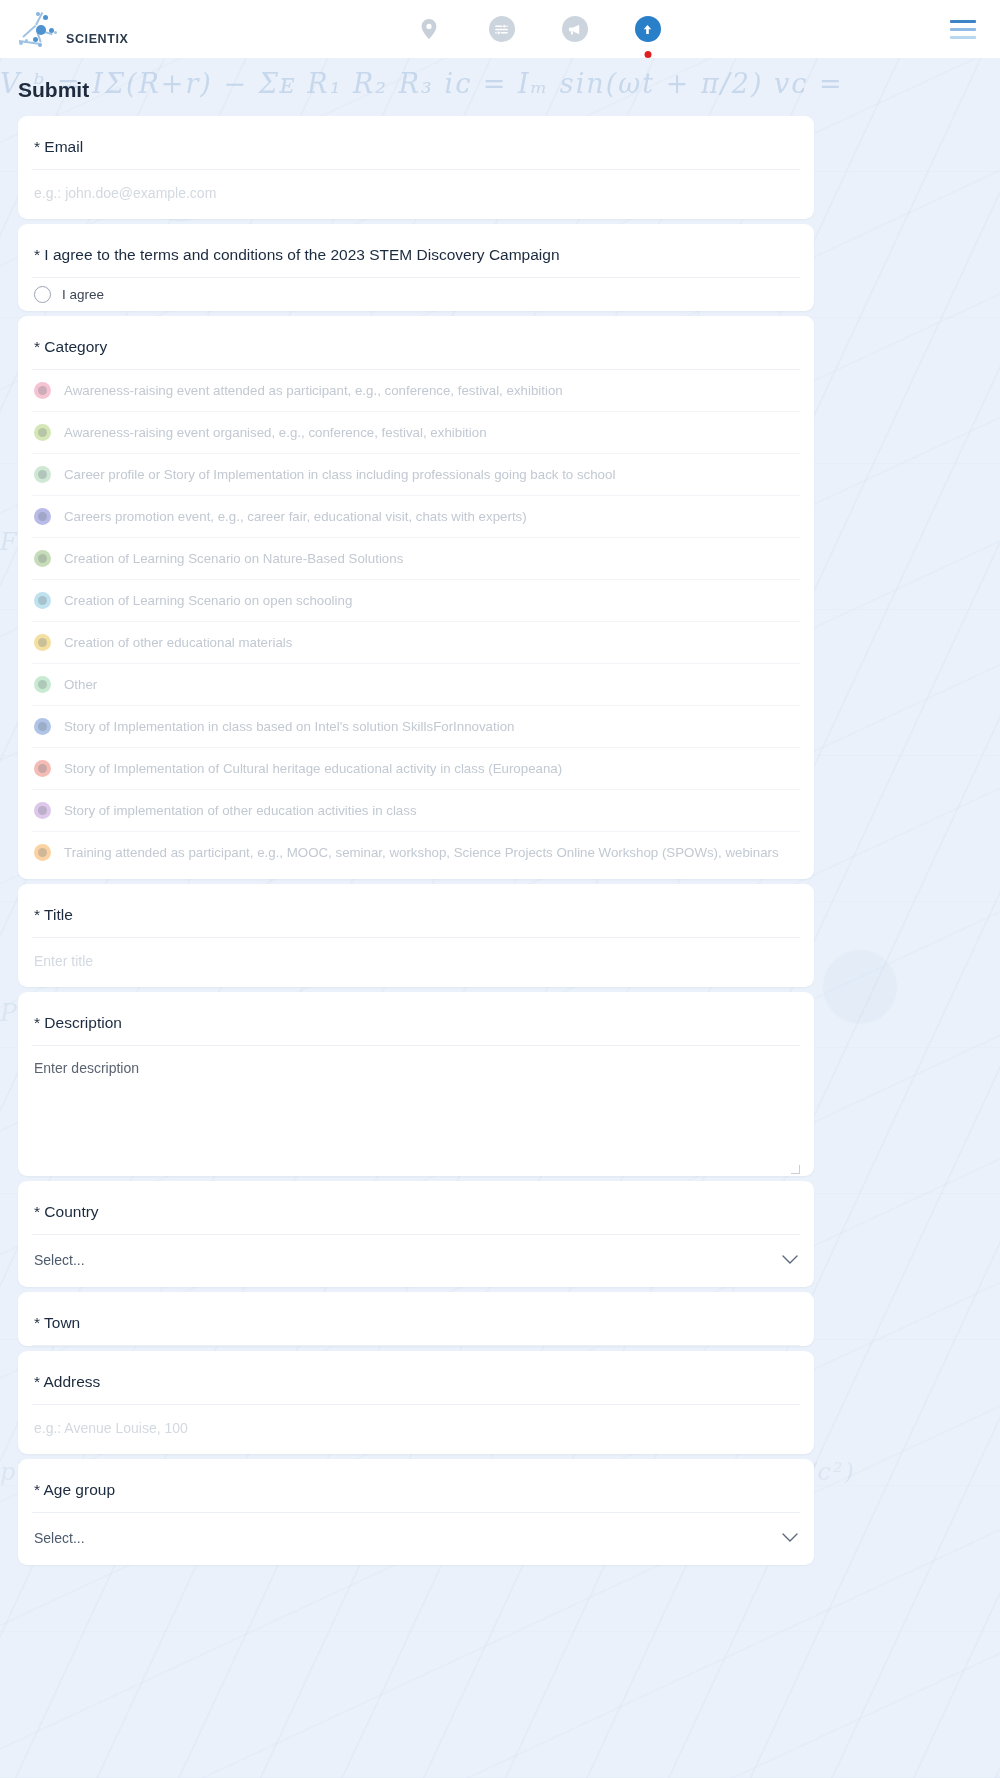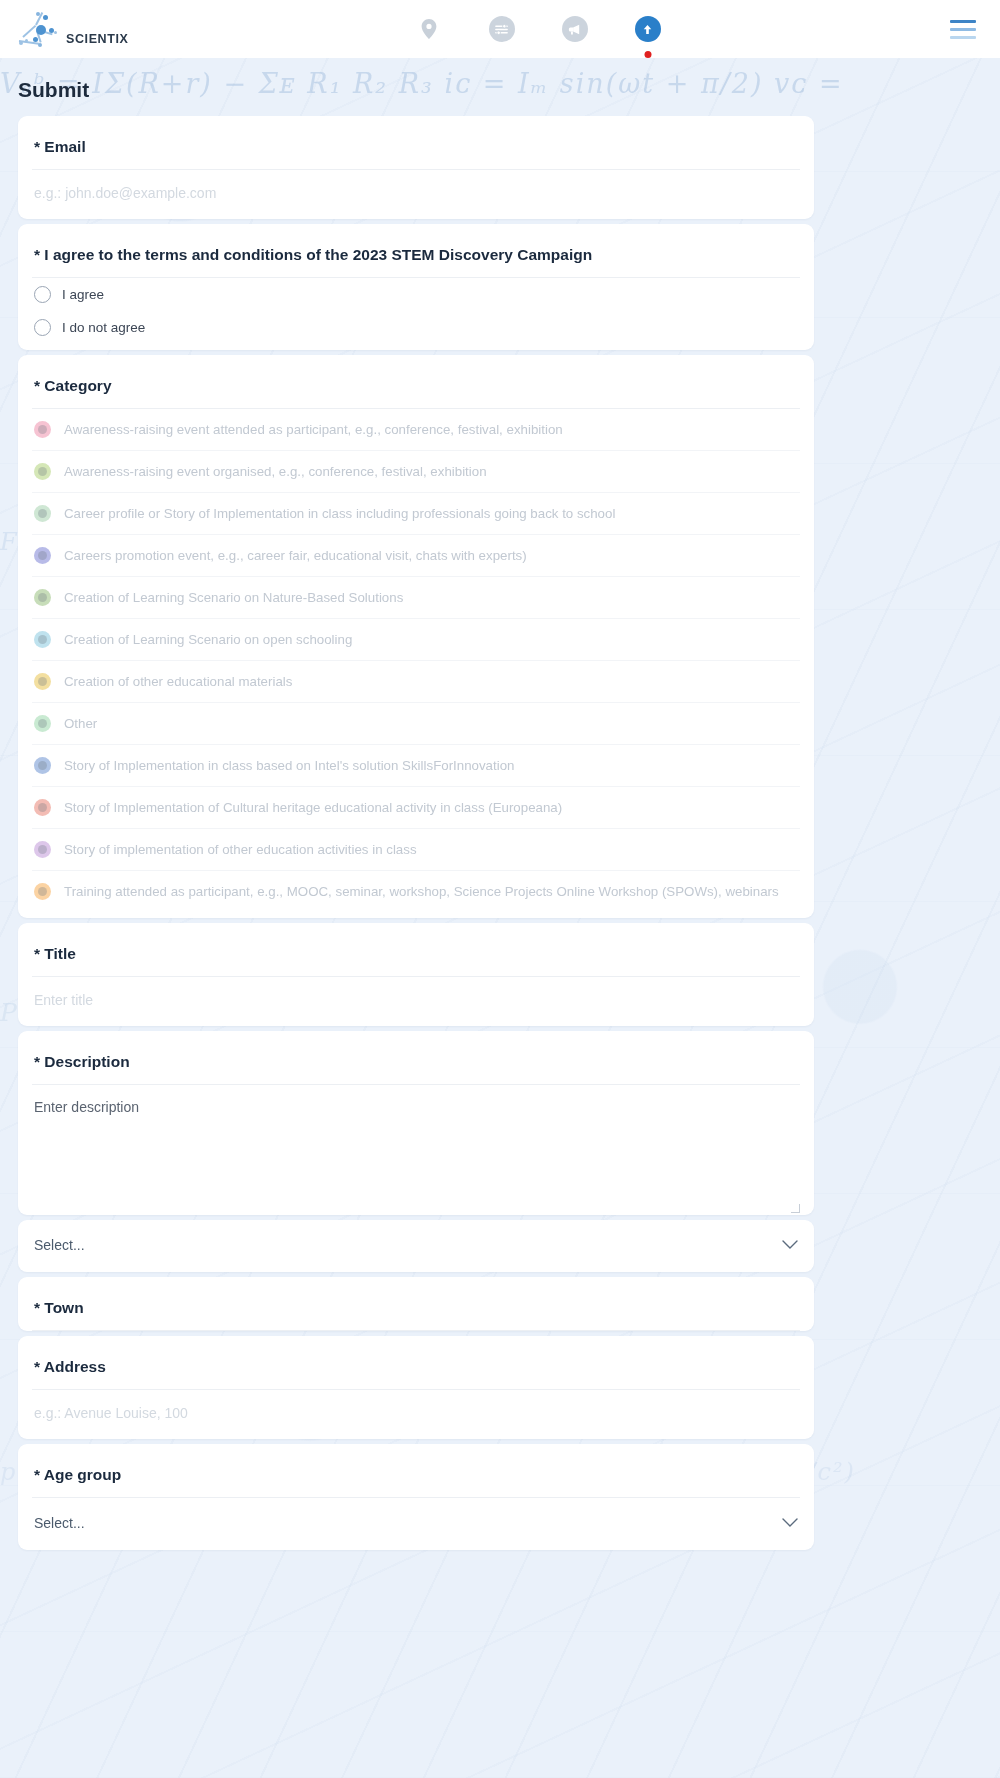--- a/index.html
+++ b/index.html
@@ -154,7 +154,7 @@
   }
   .card-label {
     font-size: 15.5px;
-    font-weight: 700;
+    font-weight: 400;
     color: #1b2a3e;
     padding: 22px 2px 13px 2px;
     border-bottom: 1px solid #eceff3;

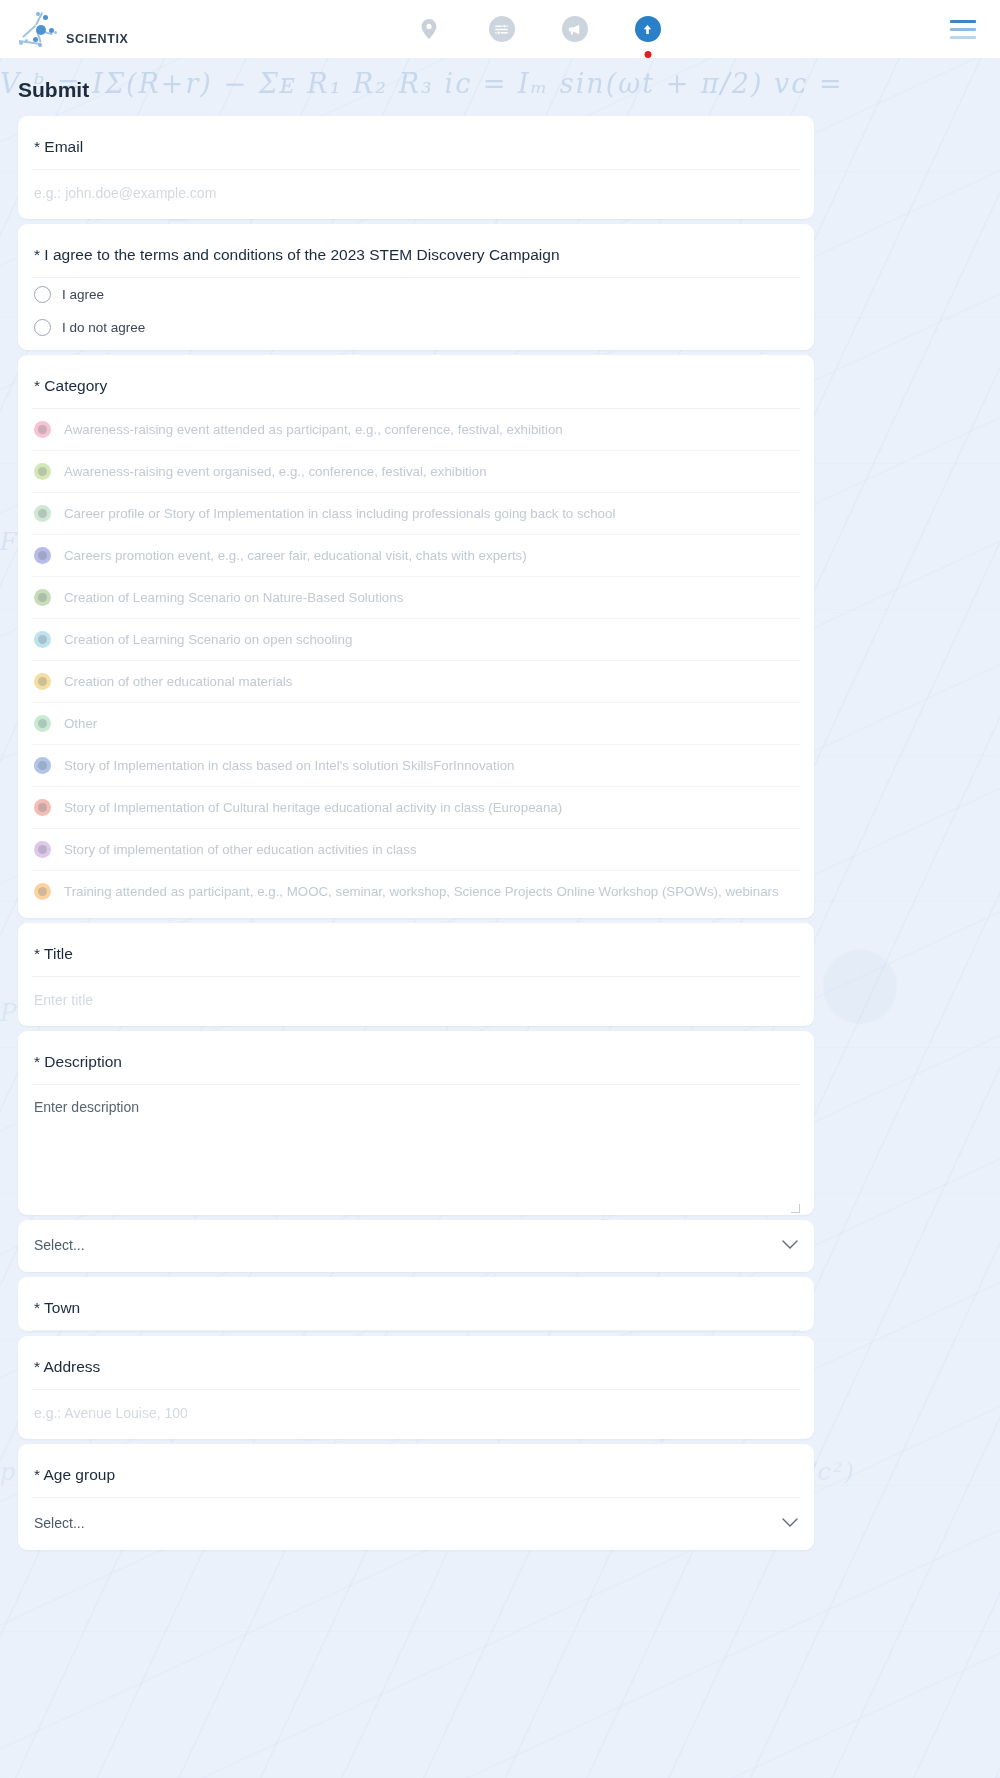--- a/index.html
+++ b/index.html
@@ -334,10 +334,6 @@
       <span class="radio-circle"></span>
       <span class="radio-label">I agree</span>
     </div>
-    <div class="radio-row" style="padding-bottom:14px;">
-      <span class="radio-circle"></span>
-      <span class="radio-label">I do not agree</span>
-    </div>
   </div>
 
   <div class="card" style="padding-bottom:6px;">

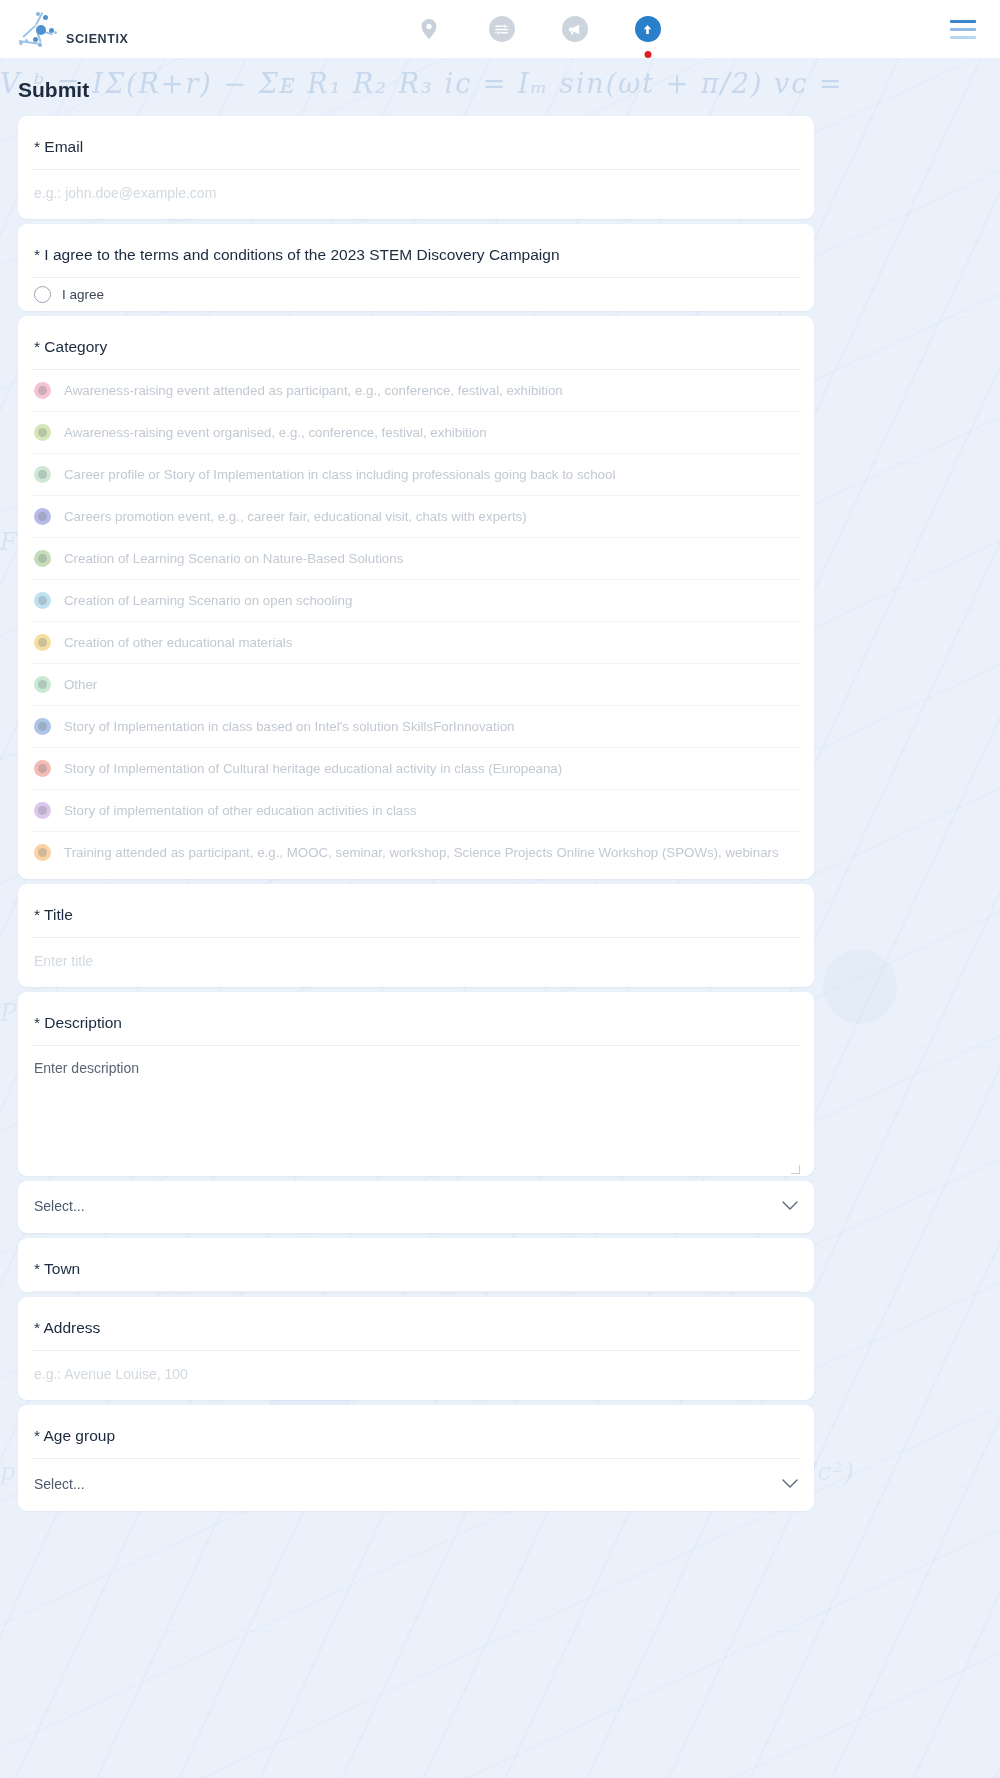--- a/index.html
+++ b/index.html
@@ -402,6 +402,7 @@
   </div>
 
   <div class="card">
+    <div class="card-label">* Country</div>
     <div class="select-row">
       <span class="sel-value">Select...</span>
       <span class="chev">

